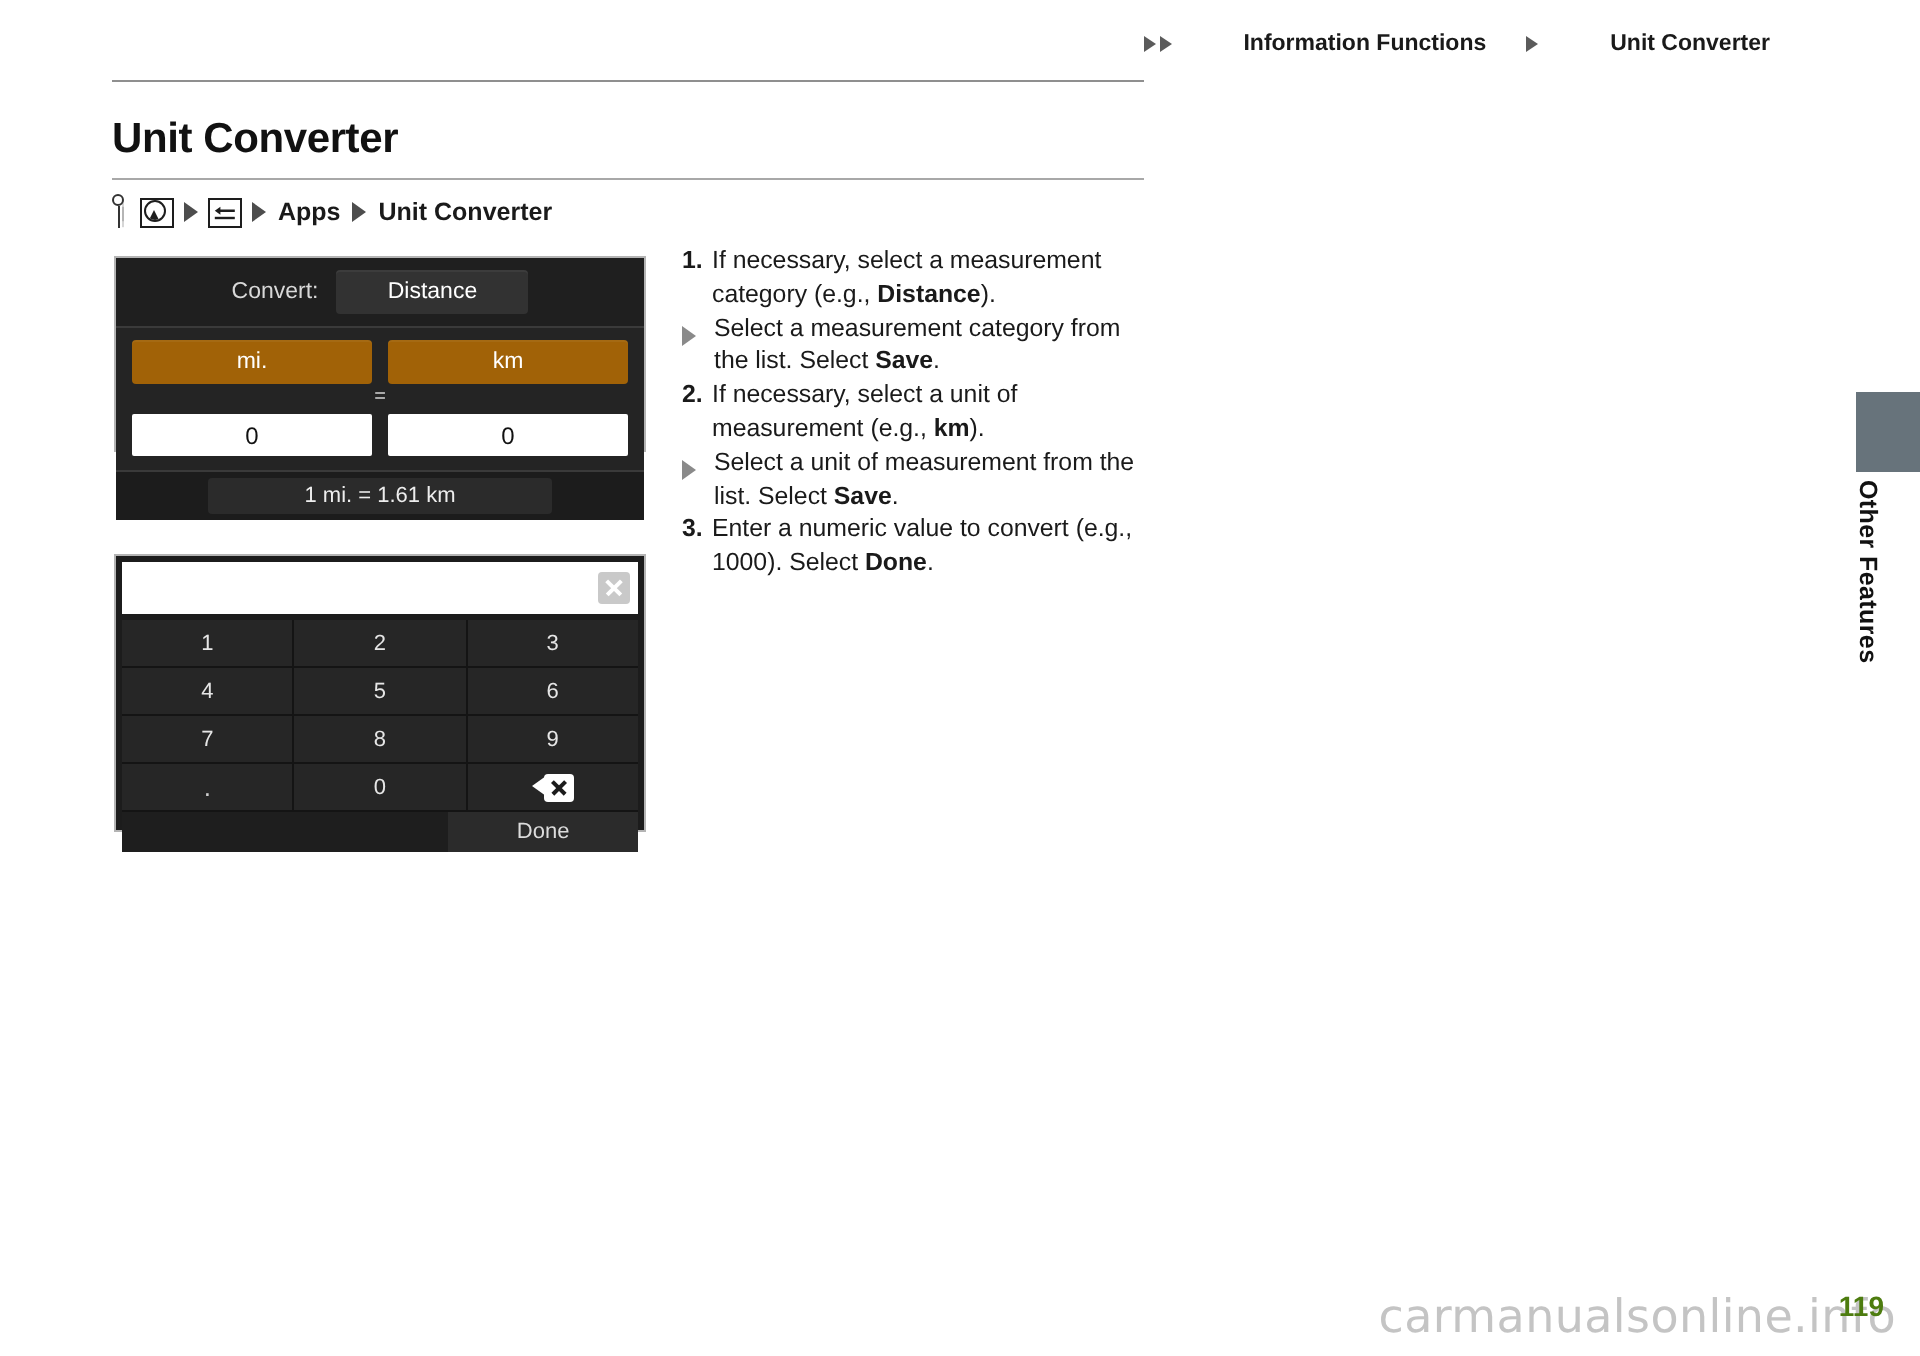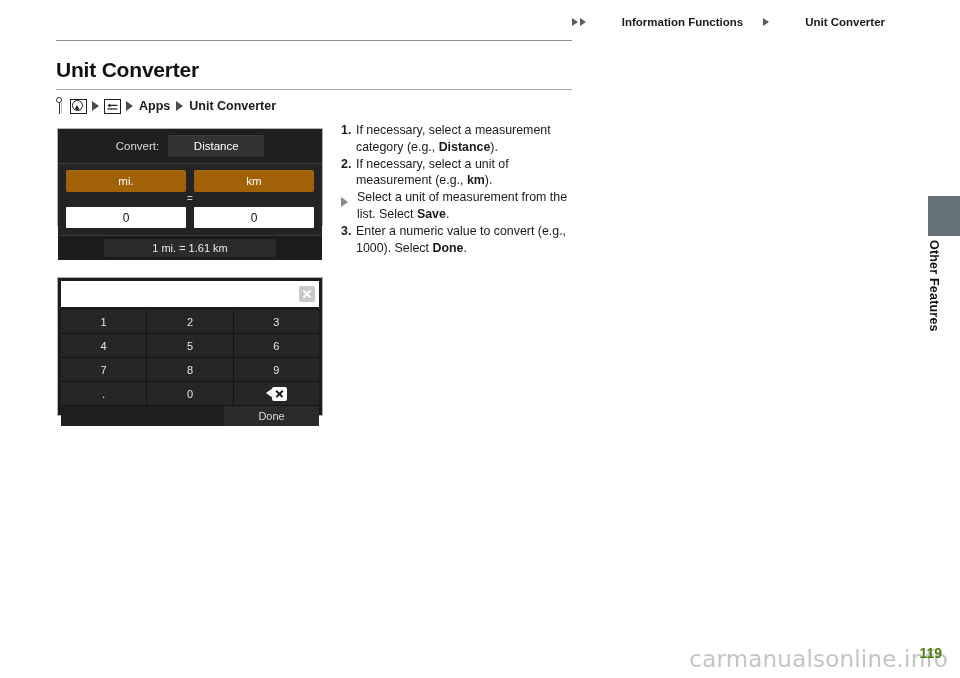--- a/index.html
+++ b/index.html
@@ -528,6 +528,10 @@
     <span class="step-num">1.</span>
     <span class="step-body"><span>If necessary, select a measurement category (e.g., </span><b class="em">Distance</b><span>).</span></span>
   </div>
+  <div class="bullet">
+    <span class="bullet-arrow"><i></i></span>
+    <span class="bullet-text"><span>Select a measurement category from the list. Select </span><b class="em">Save</b><span>.</span></span>
+  </div>
 
   <div class="step">
     <span class="step-num">2.</span>

